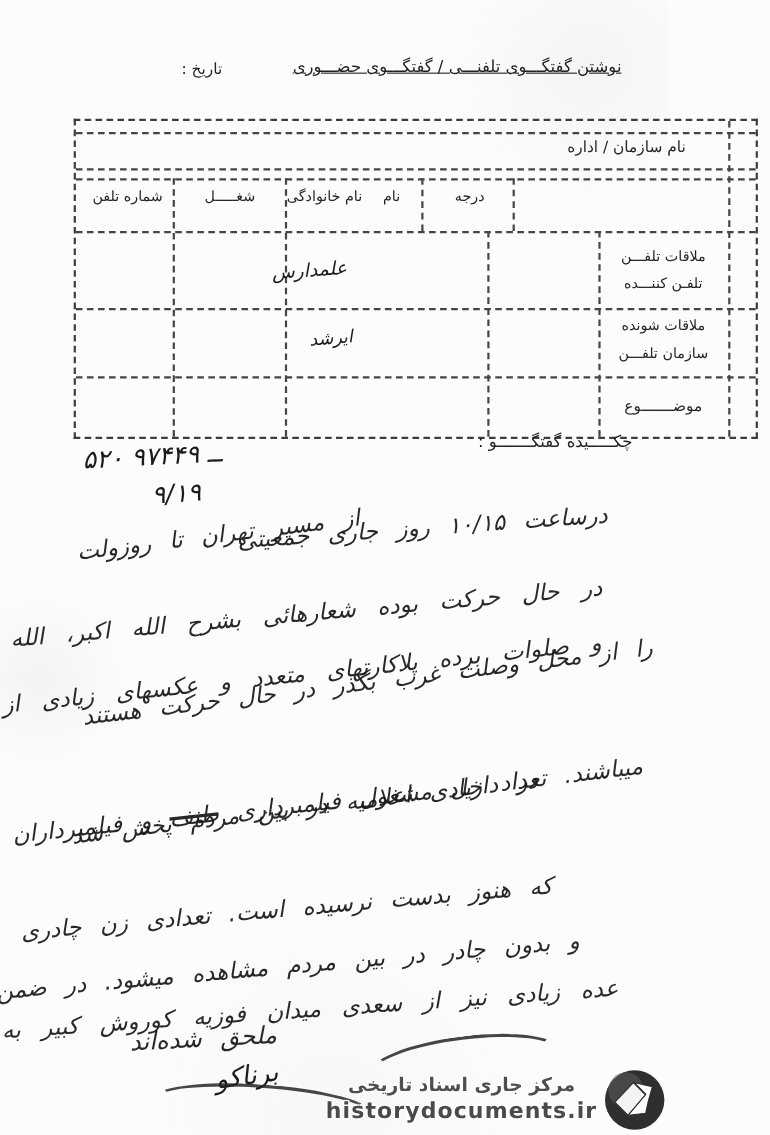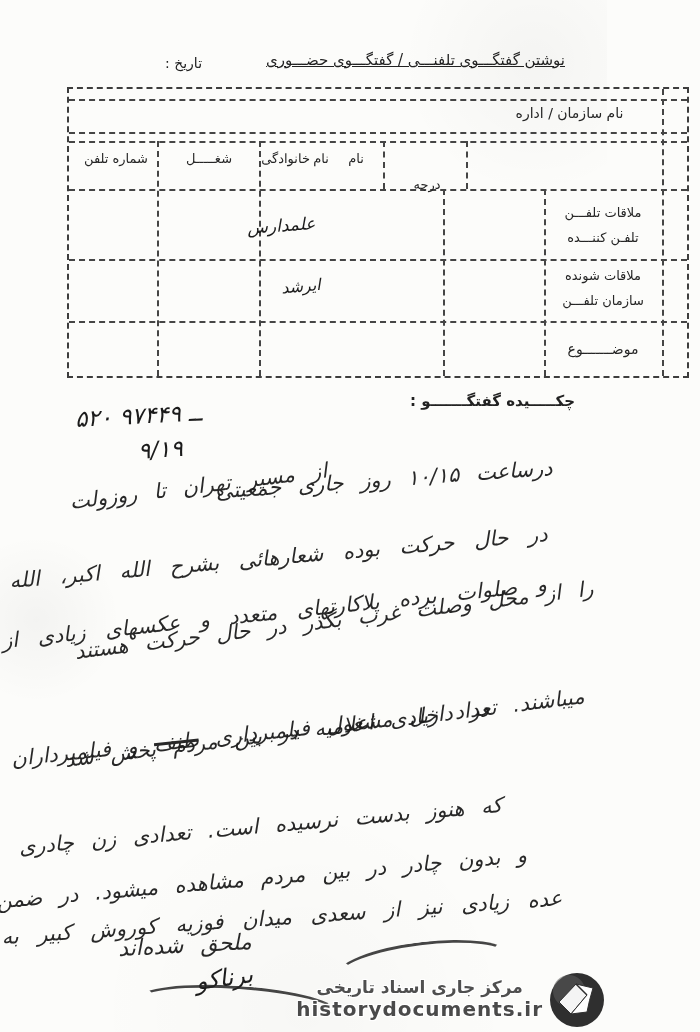--- a/index.html
+++ b/index.html
@@ -14,7 +14,7 @@
   .typed{direction:rtl;white-space:nowrap;color:#222;}
   .pos{position:absolute;}
   
-  .tbl{position:absolute;left:67px;top:87px;width:618px;height:287px;
+  .tbl{position:absolute;left:67px;top:108px;width:618px;height:287px;
        border:2px dashed #3d3d3d;}
   .hl{position:absolute;height:0;border-top:2px dashed #454545;left:0;right:0;}
   .vl{position:absolute;width:0;border-left:2px dashed #454545;}

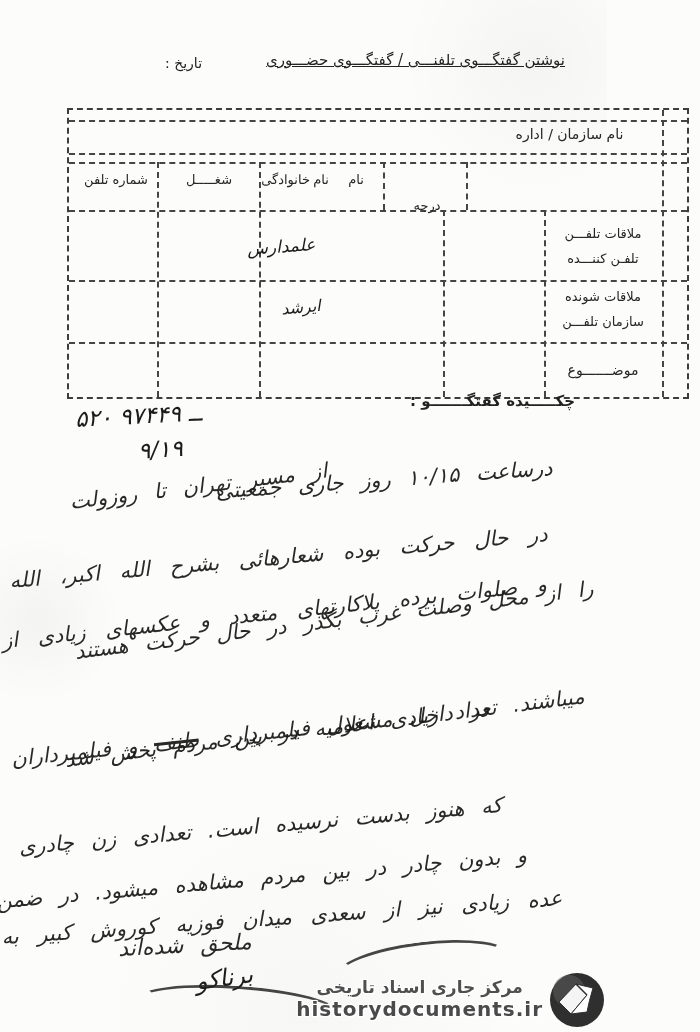--- a/index.html
+++ b/index.html
@@ -64,7 +64,7 @@
 
     <div class="cellTxt" style="left:8px;top:62px;width:78px;">شماره تلفن</div>
     <div class="cellTxt" style="left:95px;top:62px;width:90px;">شغـــــل</div>
-    <div class="cellTxt" style="left:184px;top:62px;width:84px;font-family:Liberation Serif, serif;">نام خانوادگی</div>
+    <div class="cellTxt" style="left:184px;top:62px;width:84px;">نام خانوادگی</div>
     <div class="cellTxt" style="left:271px;top:62px;width:32px;">نام</div>
     <div class="cellTxt" style="left:336px;top:62px;width:44px;margin-top:26px;">درجه</div>
 

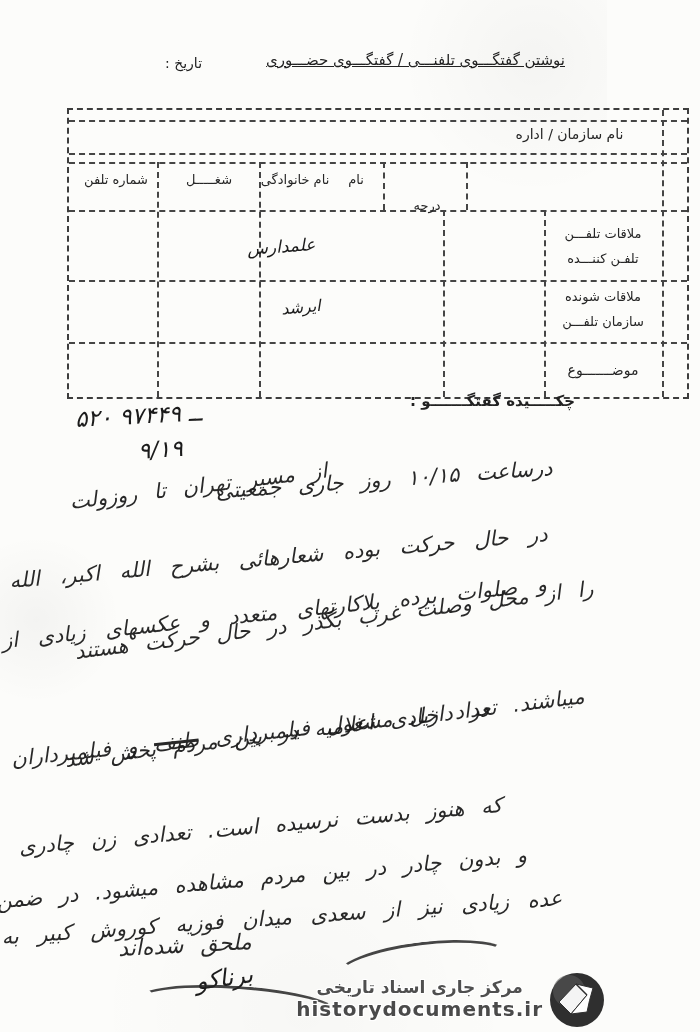--- a/index.html
+++ b/index.html
@@ -66,7 +66,7 @@
     <div class="cellTxt" style="left:95px;top:62px;width:90px;">شغـــــل</div>
     <div class="cellTxt" style="left:184px;top:62px;width:84px;">نام خانوادگی</div>
     <div class="cellTxt" style="left:271px;top:62px;width:32px;">نام</div>
-    <div class="cellTxt" style="left:336px;top:62px;width:44px;margin-top:26px;">درجه</div>
+    <div class="cellTxt" style="left:336px;top:62px;width:44px;">درجه</div>
 
     <div class="cellTxt" style="left:475px;top:116px;width:118px;">ملاقات تلفـــن</div>
     <div class="cellTxt" style="left:475px;top:141px;width:118px;">تلفـن کننـــده</div>

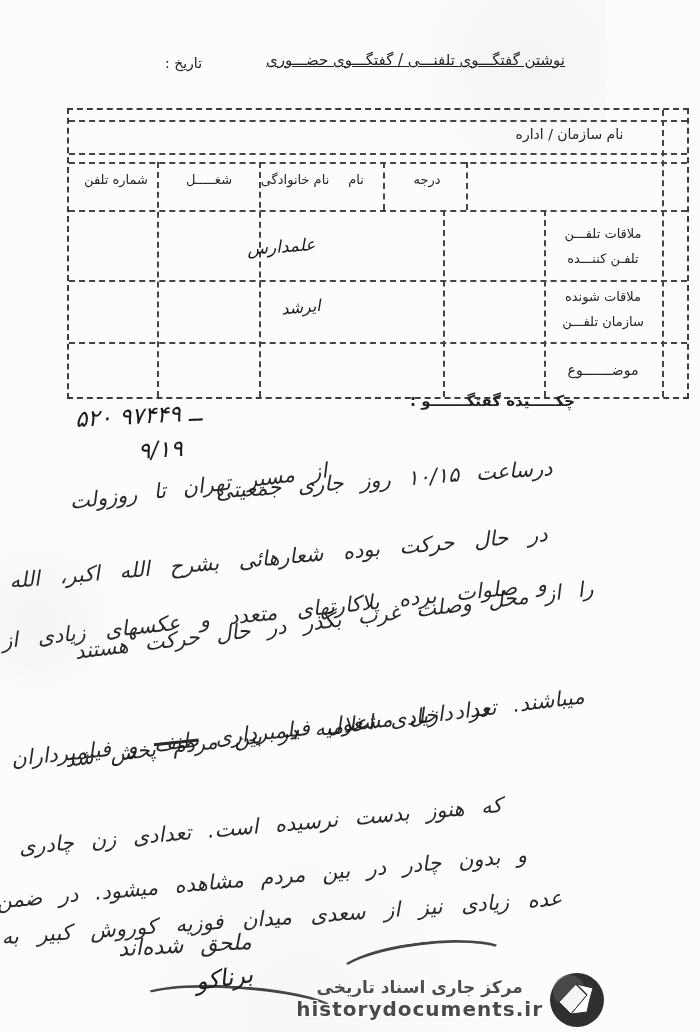--- a/index.html
+++ b/index.html
@@ -78,7 +78,7 @@
     <div class="hw" style="left:212px;top:186px;font-size:16px;transform:rotate(-5deg);">ایرشد</div>
   </div>
 
-  <div class="typed pos" style="top:392px;right:32px;font-size:15px;font-weight:bold;">چکـــــیده گفتگـــــــو :</div>
+  <div class="typed pos" style="top:392px;right:32px;font-size:15px;">چکـــــیده گفتگـــــــو :</div>
 
   <div class="hw hwltr" style="left:75px;top:406px;font-size:23px;transform:rotate(-3deg);letter-spacing:3px;">۵۲۰ ــ ۹۷۴۴۹</div>
   <div class="hw hwltr" style="left:138px;top:438px;font-size:23px;transform:rotate(-4deg);">۹/۱۹</div>

